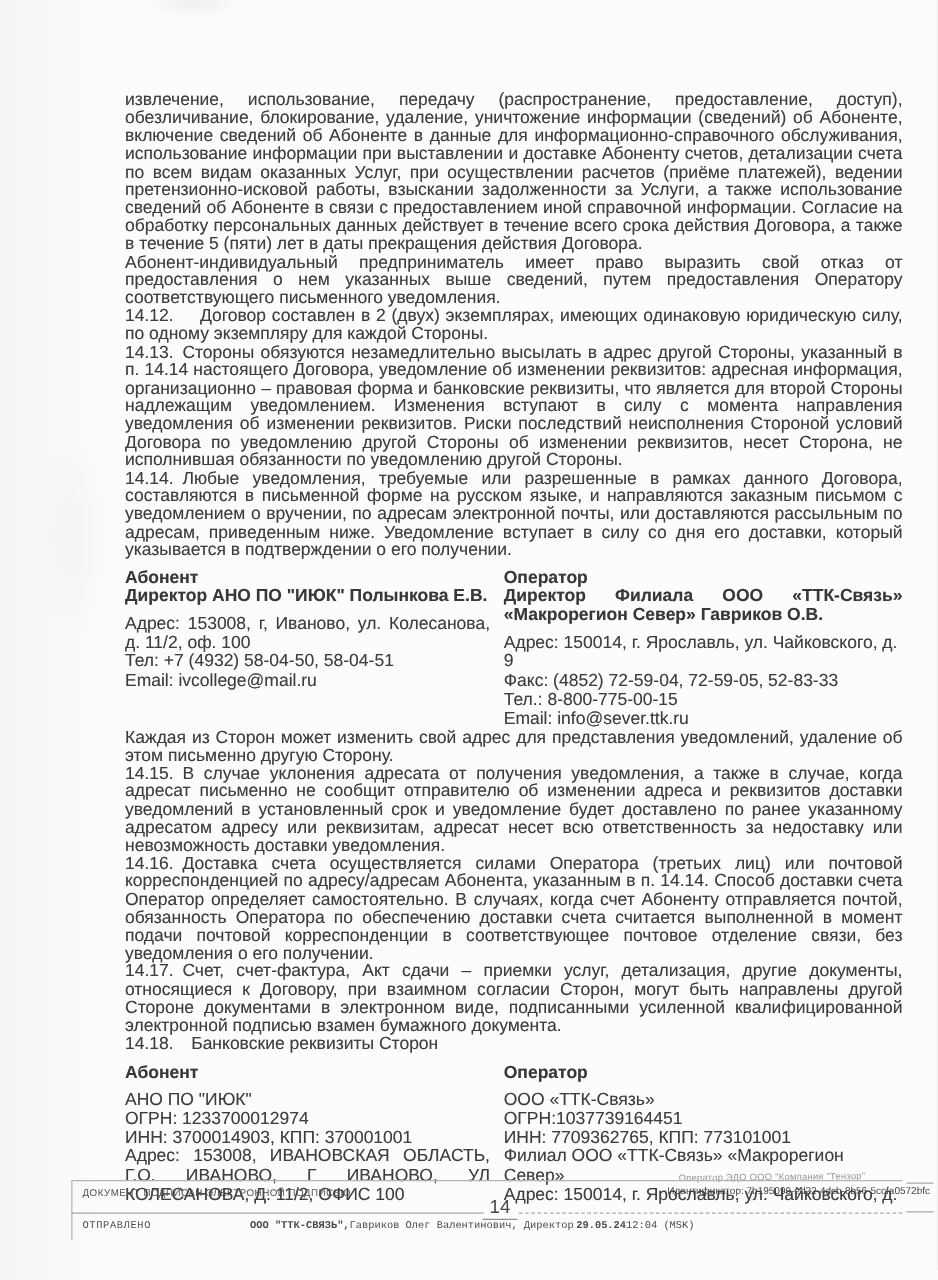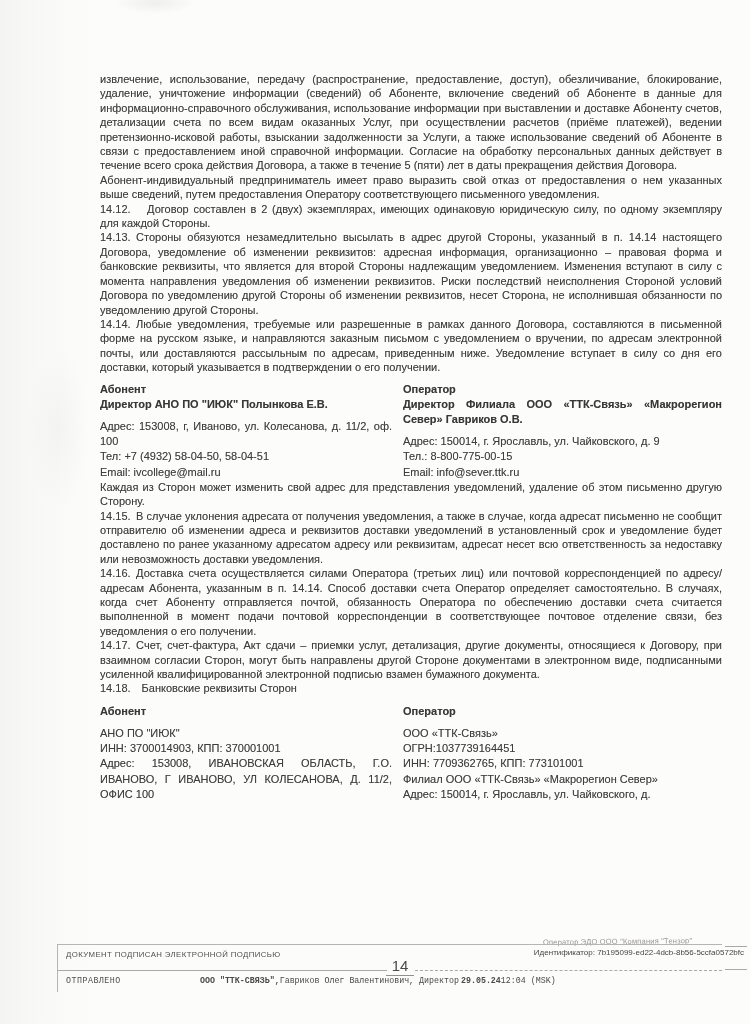--- a/index.html
+++ b/index.html
@@ -22,7 +22,7 @@
 
   .doc{
     position:absolute;left:100px;top:72px;width:622px;
-    font-size:11px;line-height:14.4px;
+    font-size:14px;line-height:14.4px;
     text-align:justify;
     text-shadow:0 0 .5px rgba(70,70,70,.45);
   }

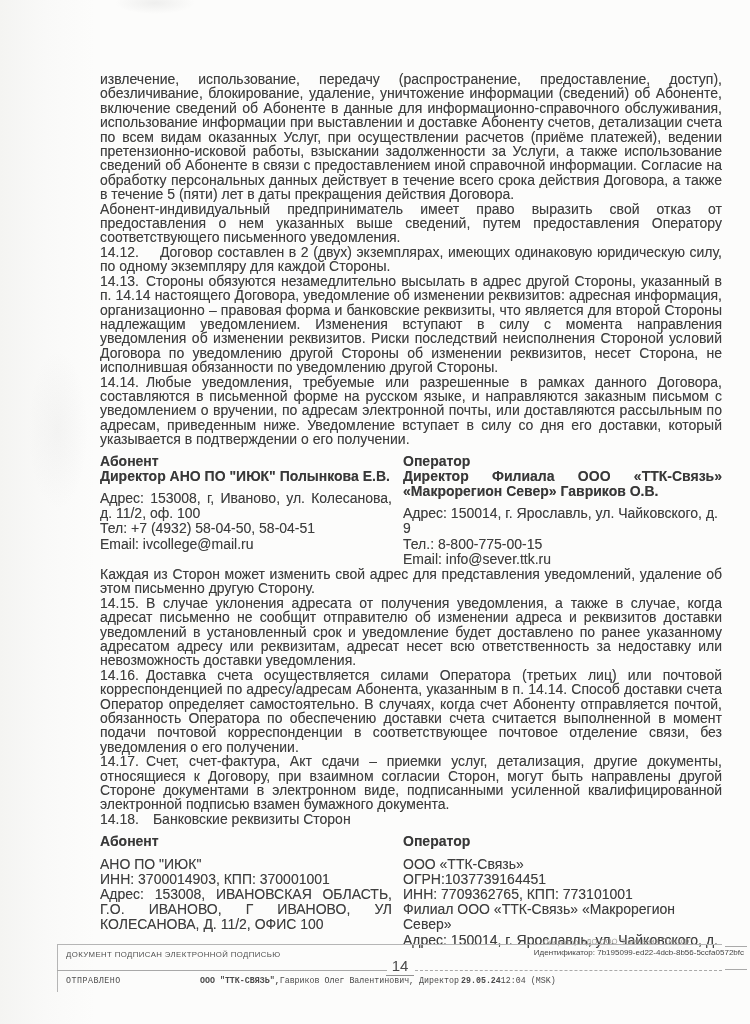--- a/index.html
+++ b/index.html
@@ -108,6 +108,7 @@
         <p class="ln b">Директор Филиала ООО «ТТК-Связь» «Макрорегион Север» Гавриков О.В.</p>
         <div class="gap"></div>
         <p class="ln left-align">Адрес: 150014, г. Ярославль, ул. Чайковского, д. 9</p>
+        <p class="ln left-align">Факс: (4852) 72-59-04, 72-59-05, 52-83-33</p>
         <p class="ln left-align">Тел.: 8-800-775-00-15</p>
         <p class="ln left-align">Email: info@sever.ttk.ru</p>
       </div>

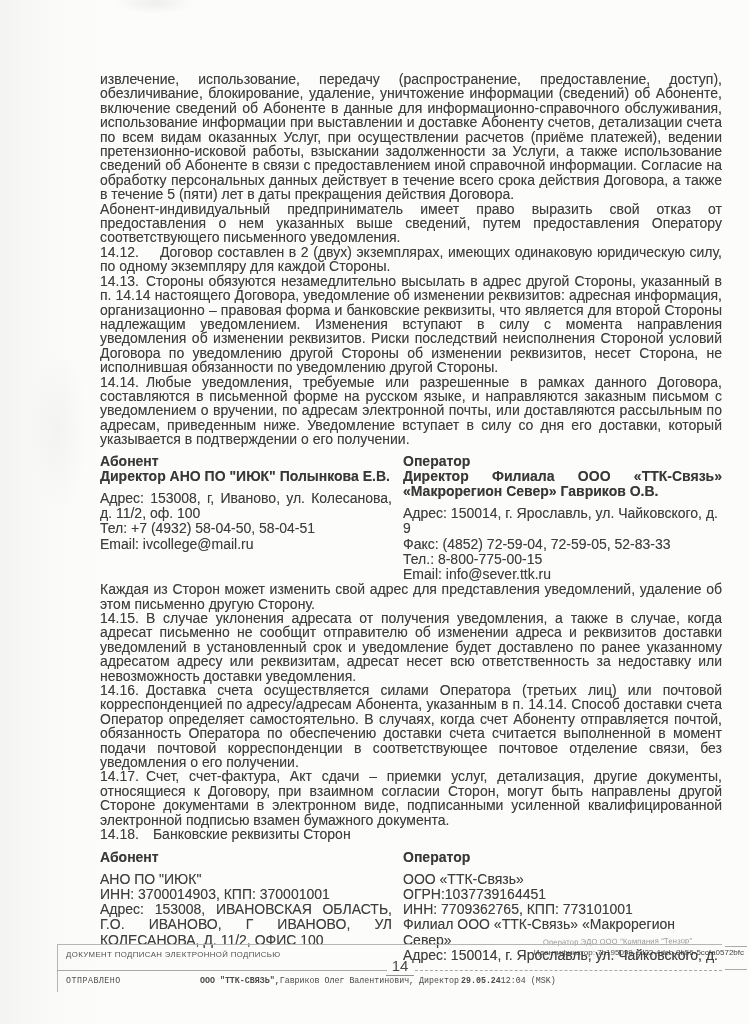--- a/index.html
+++ b/index.html
@@ -125,6 +125,7 @@
         <p class="ln b left-align">Абонент</p>
         <div class="gap"></div>
         <p class="ln left-align">АНО ПО "ИЮК"</p>
+        <p class="ln left-align">ОГРН: 1233700012974</p>
         <p class="ln left-align">ИНН: 3700014903, КПП: 370001001</p>
         <p class="ln">Адрес: 153008, ИВАНОВСКАЯ ОБЛАСТЬ, Г.О. ИВАНОВО, Г ИВАНОВО, УЛ КОЛЕСАНОВА, Д. 11/2, ОФИС 100</p>
       </div>

